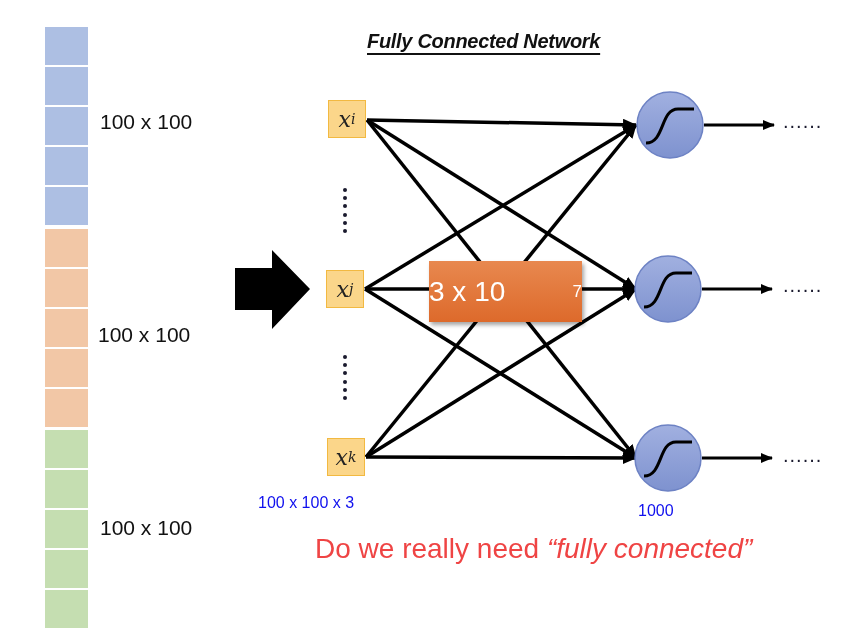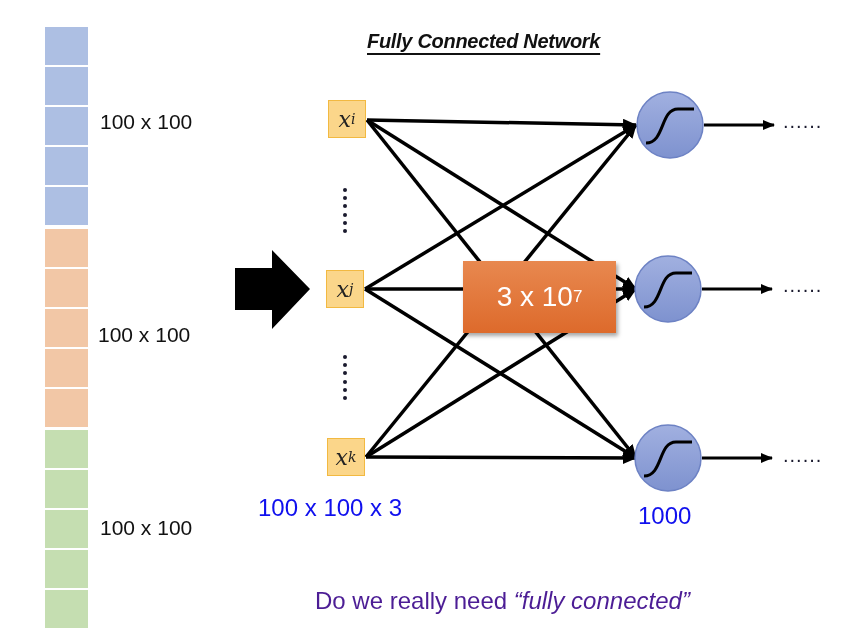--- a/index.html
+++ b/index.html
@@ -17,10 +17,10 @@
           font-family: "DejaVu Serif", "Liberation Serif", serif; font-style: italic;
           font-size: 22px; color: #222; display: flex; align-items: center; justify-content: center; }
   .xbox sub { font-size: 14px; vertical-align: -6px; }
-  .param-box { position: absolute; left: 429px; top: 261px; width: 153px; height: 72px;
+  .param-box { position: absolute; left: 429px; top: 261px; width: 153px; height: 61px;
                background: linear-gradient(#e8884f, #dd6a2b); color: #fff; font-size: 28px;
-               display: flex; align-items: center; justify-content: center;
-               box-shadow: 2px 3px 4px rgba(0,0,0,0.35); white-space: nowrap; margin-left: 34px; }
+               display: flex; align-items: center; justify-content: space-between;
+               box-shadow: 2px 3px 4px rgba(0,0,0,0.35); white-space: nowrap; }
   .param-box sup { font-size: 17px; vertical-align: 12px; }
   .blue-label { position: absolute; color: #1010ee; font-size: 24px; white-space: nowrap; }
   .question { position: absolute; left: 315px; top: 584px; font-size: 24px; line-height: 34px; color: #4c1d95; }

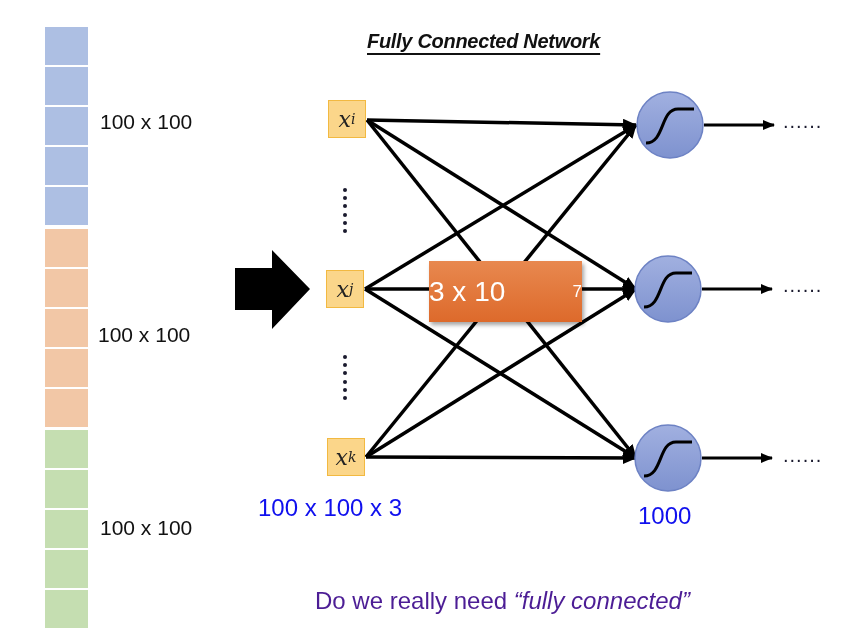--- a/index.html
+++ b/index.html
@@ -22,7 +22,7 @@
                display: flex; align-items: center; justify-content: space-between;
                box-shadow: 2px 3px 4px rgba(0,0,0,0.35); white-space: nowrap; }
   .param-box sup { font-size: 17px; vertical-align: 12px; }
-  .blue-label { position: absolute; color: #1010ee; font-size: 24px; white-space: nowrap; }
+  .blue-label { position: absolute; color: #1010ee; font-size: 16px; white-space: nowrap; }
   .question { position: absolute; left: 315px; top: 584px; font-size: 24px; line-height: 34px; color: #4c1d95; }
   .question .q-em { font-style: italic; }
 </style>

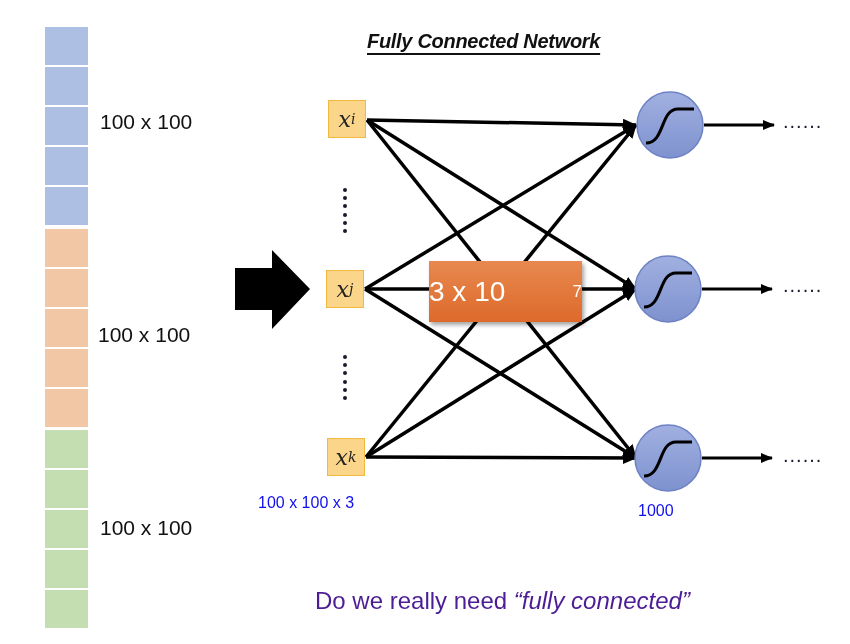--- a/index.html
+++ b/index.html
@@ -23,7 +23,7 @@
                box-shadow: 2px 3px 4px rgba(0,0,0,0.35); white-space: nowrap; }
   .param-box sup { font-size: 17px; vertical-align: 12px; }
   .blue-label { position: absolute; color: #1010ee; font-size: 16px; white-space: nowrap; }
-  .question { position: absolute; left: 315px; top: 584px; font-size: 24px; line-height: 34px; color: #4c1d95; }
+  .question { position: absolute; left: 315px; top: 532px; font-size: 28px; line-height: 34px; color: #ef4444; }
   .question .q-em { font-style: italic; }
 </style>
 </head>

